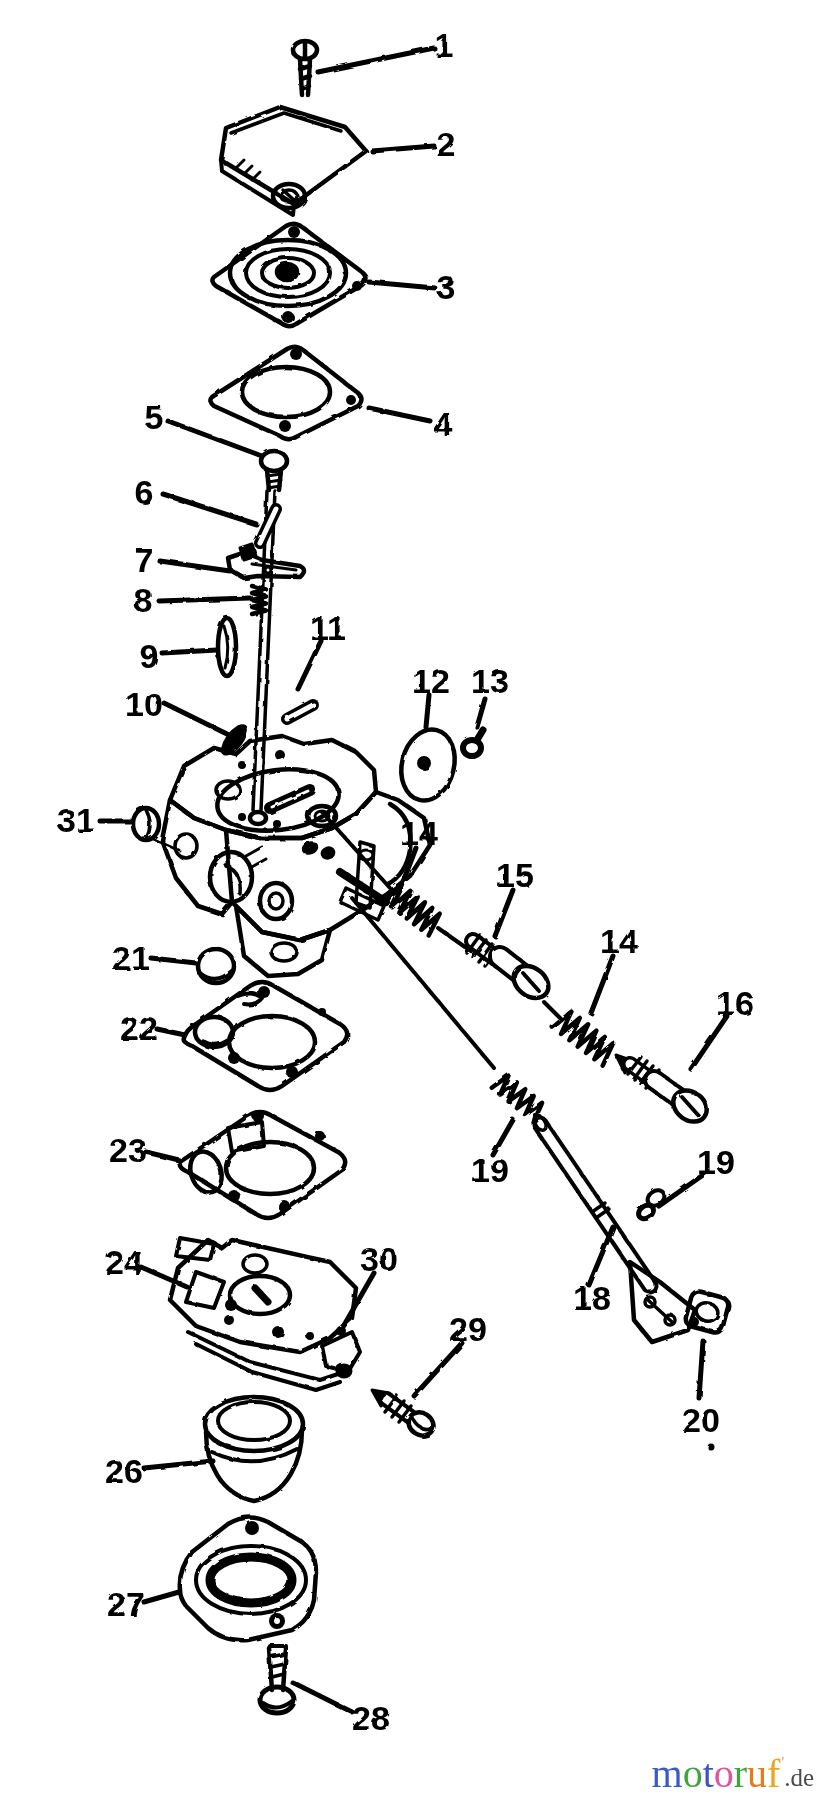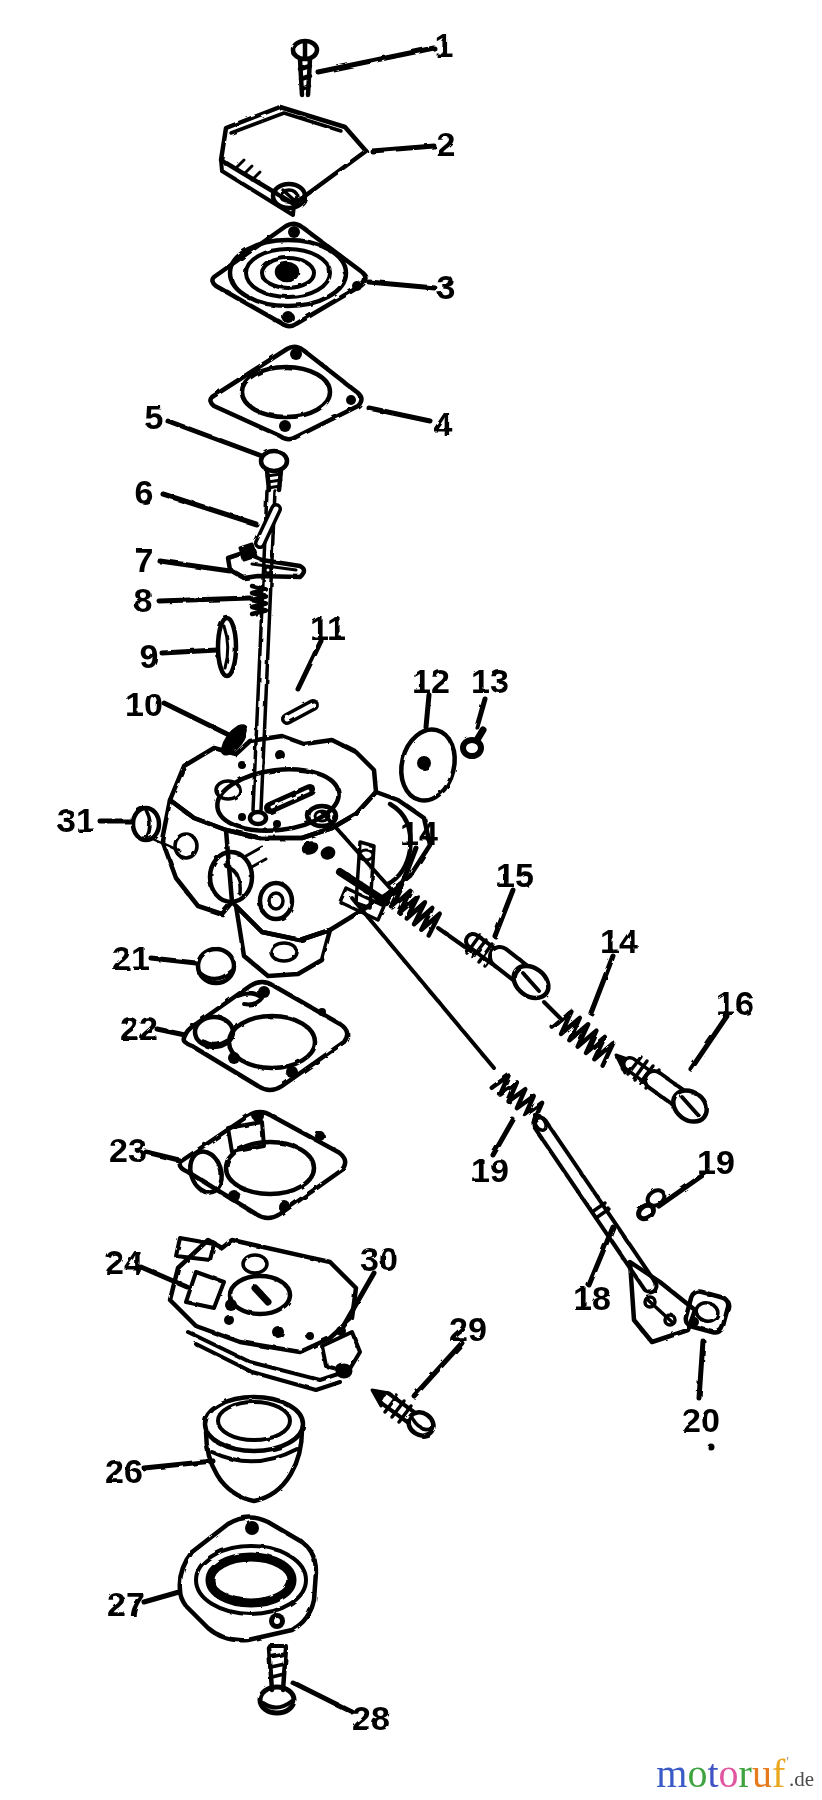--- a/index.html
+++ b/index.html
@@ -10,7 +10,7 @@
              font-size:40px;line-height:1;letter-spacing:0px;user-select:none;}
   .watermark .wm-letter{font-weight:normal;}
   .watermark .wm-tick{font-size:15px;color:#9a9a9a;vertical-align:20px;margin-left:1px;}
-  .watermark .wm-suffix{font-size:21px;vertical-align:1px;}
+  .watermark .wm-suffix{font-size:25px;vertical-align:1px;}
 </style>
 </head>
 <body>

